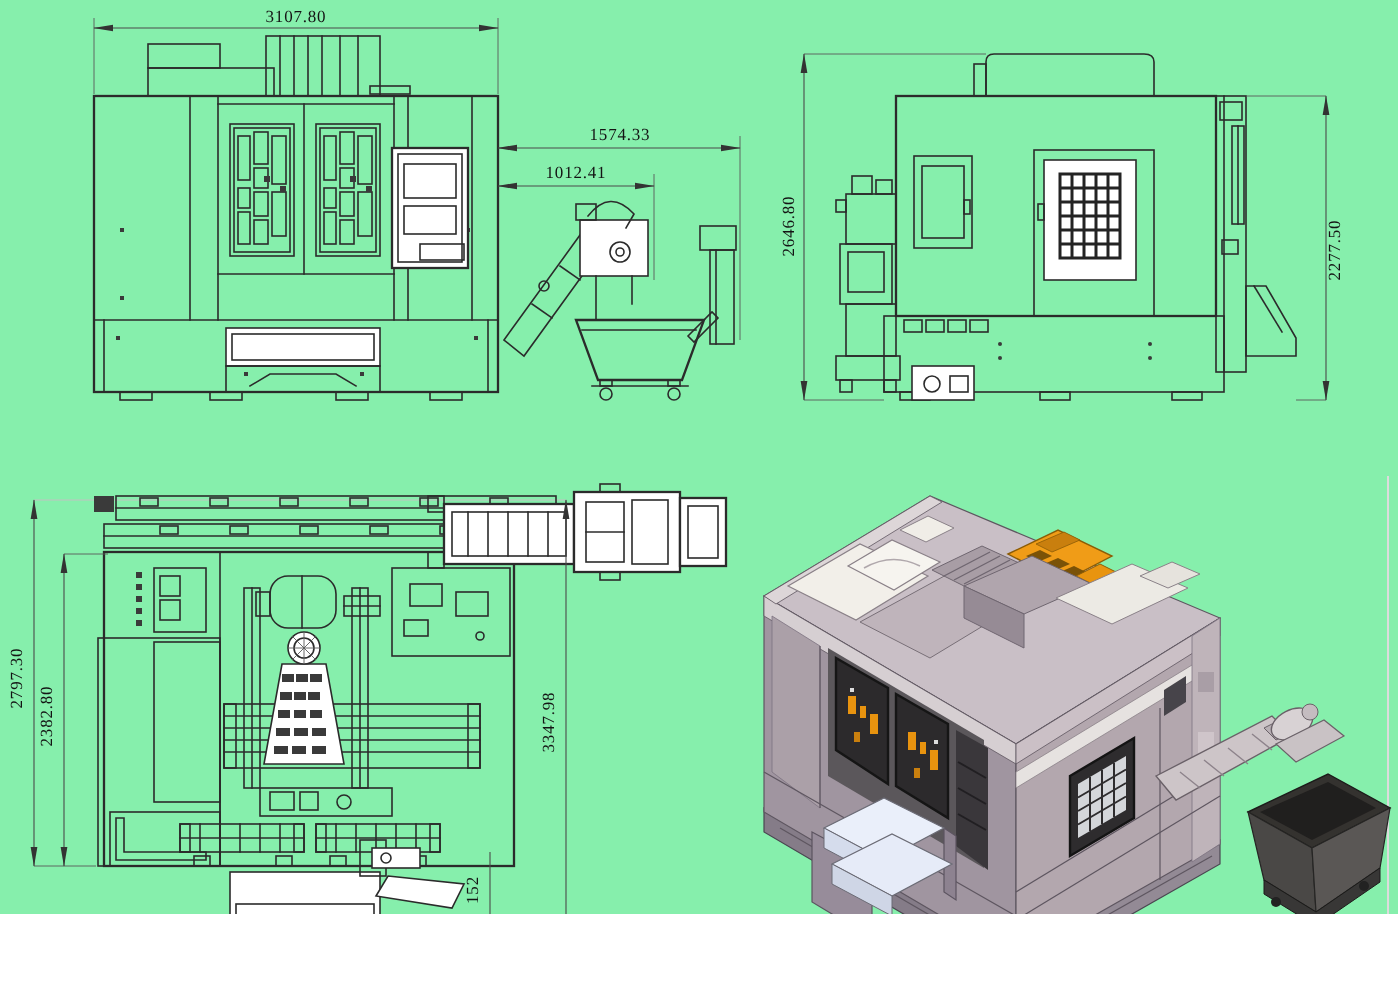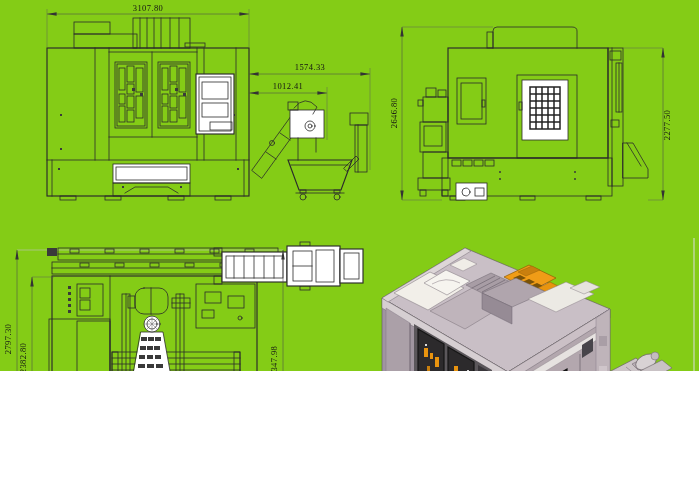--- a/index.html
+++ b/index.html
@@ -3,7 +3,7 @@
 <meta charset="utf-8">
 <style>
   html,body{margin:0;padding:0;background:#fff;}
-  #sheet{position:relative;width:699px;height:371px;background:#84cc16;overflow:hidden;
+  #sheet{position:relative;width:699px;height:457px;background:#86efac;overflow:hidden;
          font-family:"Liberation Sans",sans-serif;}
   #sheet svg{position:absolute;display:block;}
   #fv{left:0;top:0;}

